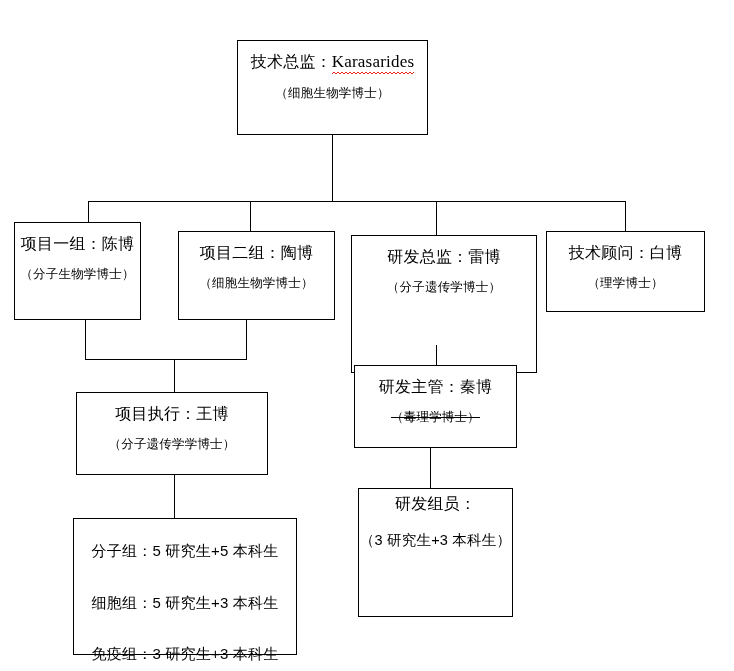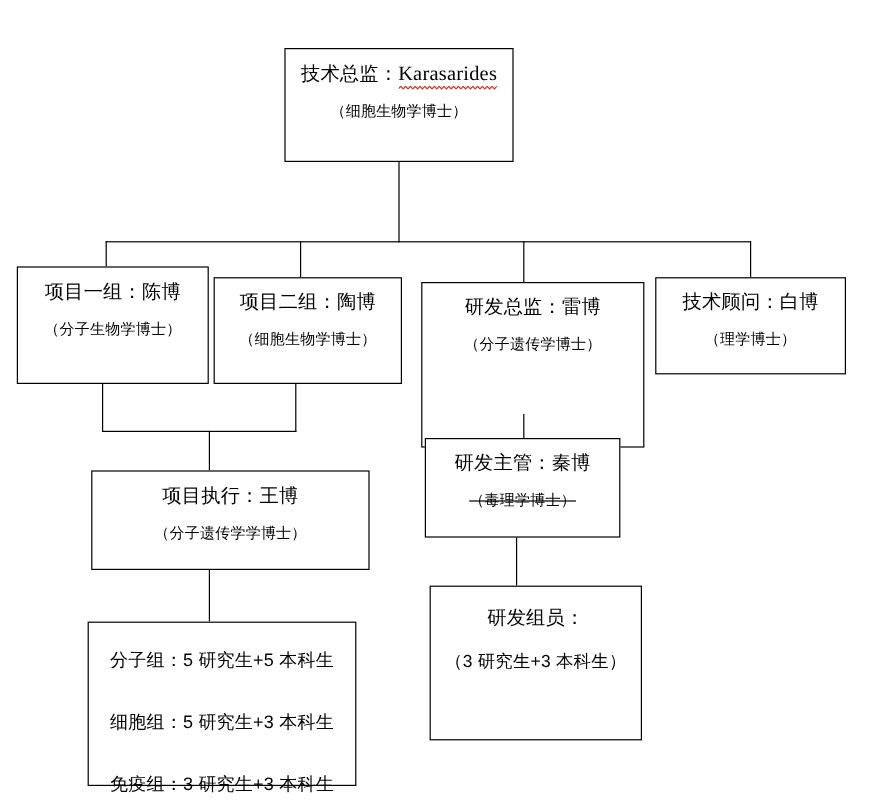--- a/index.html
+++ b/index.html
@@ -103,7 +103,7 @@
   <div class="conn conn-v" style="left:436px; top:201px; height:34px;"></div>
   <div class="conn conn-v" style="left:625px; top:201px; height:30px;"></div>
 
-  <div class="node-box" style="left:14px; top:222px; width:160px; height:98px;text-align:center;">
+  <div class="node-box" style="left:14px; top:222px; width:127px; height:98px;text-align:center;">
     <div class="node-title">项目一组：陈博</div>
     <div class="node-sub">（分子生物学博士）</div>
   </div>

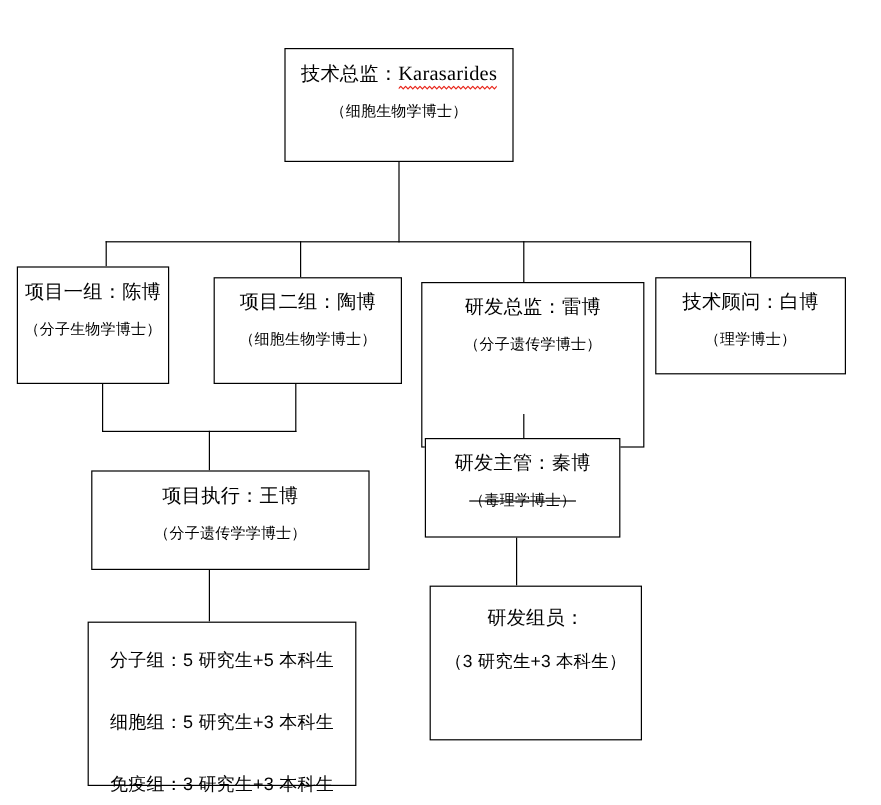--- a/index.html
+++ b/index.html
@@ -130,7 +130,7 @@
 
   <div class="conn conn-v" style="left:436px; top:345px; height:20px;"></div>
 
-  <div class="node-box" style="left:76px; top:392px; width:232px; height:83px;text-align:center;">
+  <div class="node-box" style="left:76px; top:392px; width:192px; height:83px;text-align:center;">
     <div class="node-title">项目执行：王博</div>
     <div class="node-sub">（分子遗传学学博士）</div>
   </div>

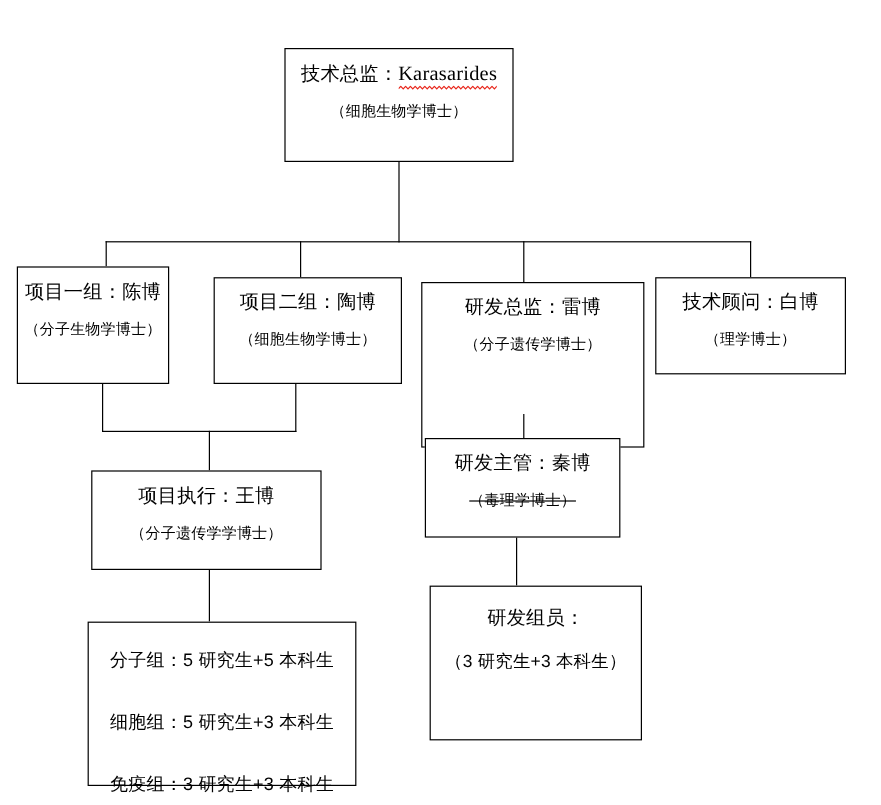--- a/index.html
+++ b/index.html
@@ -149,7 +149,7 @@
     <div class="roster-line">免疫组：3 研究生+3 本科生</div>
   </div>
 
-  <div class="node-box" style="left:358px; top:488px; width:177px; height:129px; padding-top:16px;">
+  <div class="node-box" style="left:358px; top:488px; width:155px; height:129px; padding-top:4px;">
     <div class="node-title">研发组员：</div>
     <div class="node-sub" style="font-size:14.5px; margin-top:16px;">（3 研究生+3 本科生）</div>
   </div>

